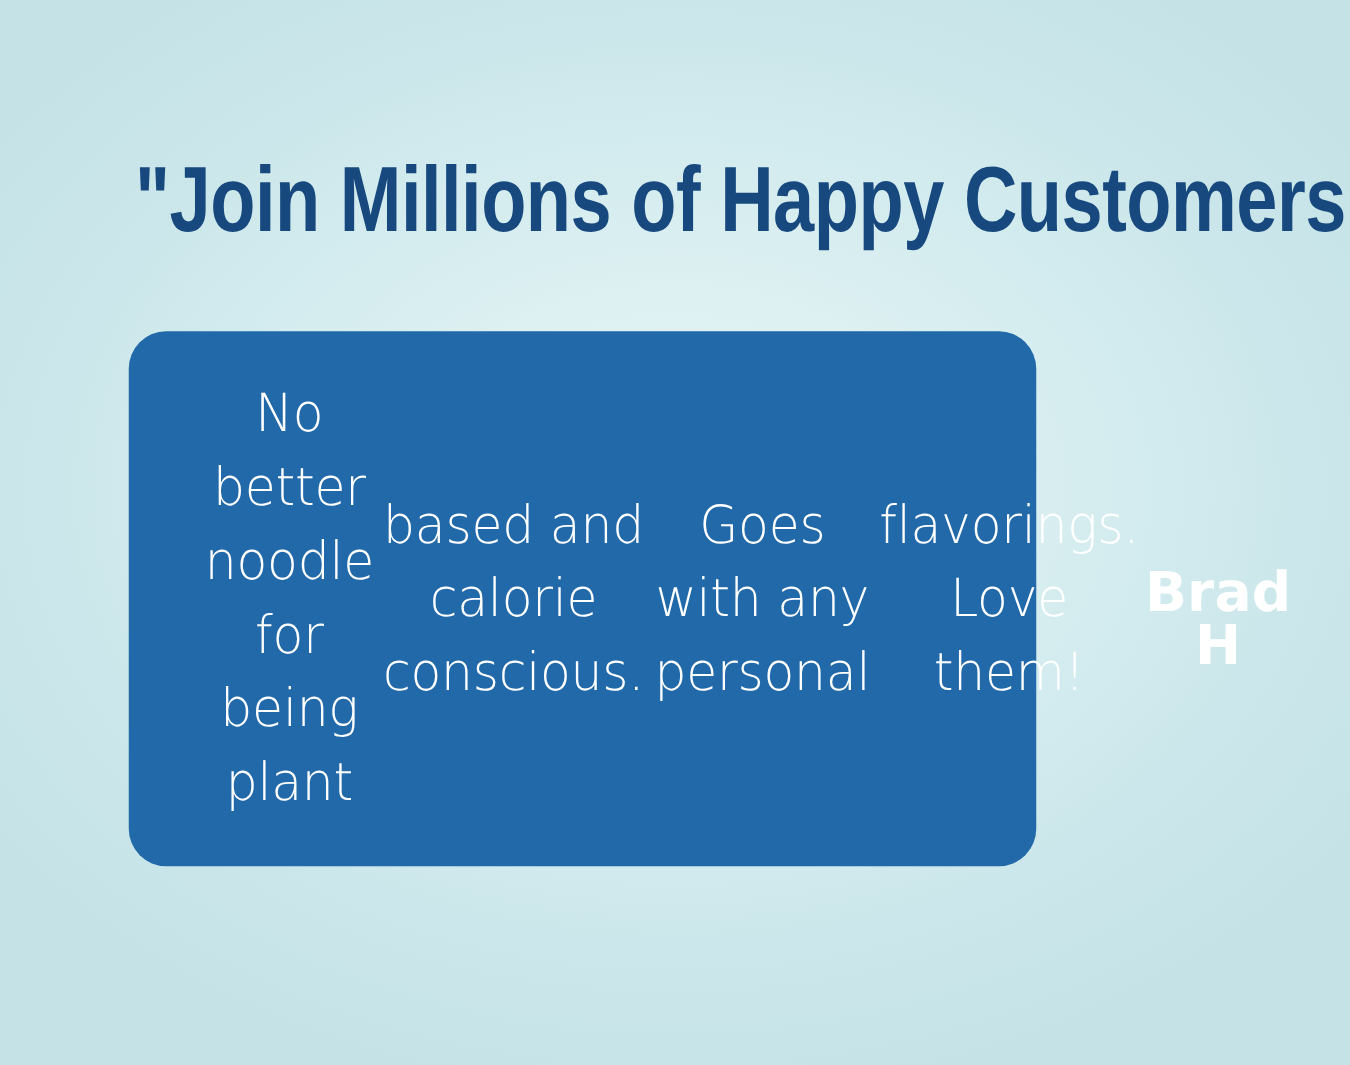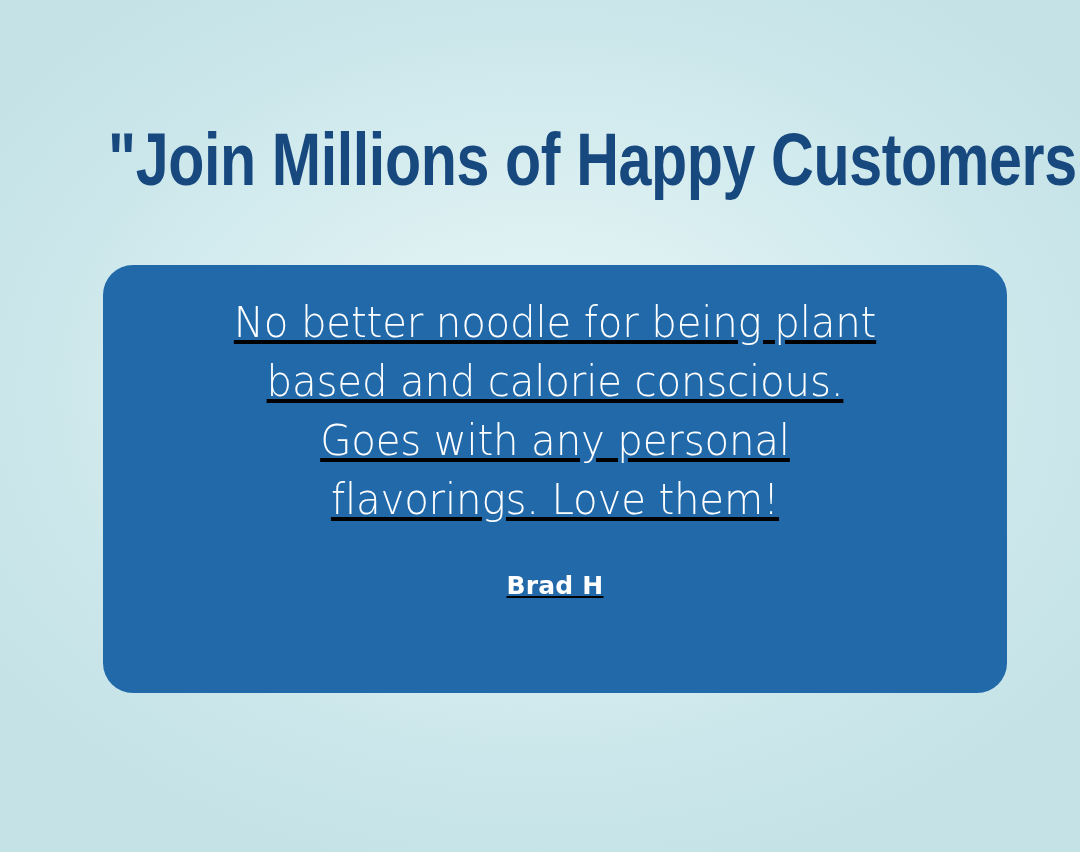--- a/index.html
+++ b/index.html
@@ -58,17 +58,16 @@
     position: absolute;
     left: 103px;
     top: 265px;
-    width: 904px;
+    width: 726px;
     height: 428px;
     box-sizing: border-box;
     background-color: #2169a9;
     border-radius: 30px;
     display: flex;
-    flex-direction: column;
+    flex-direction: row;
     align-items: center;
     justify-content: flex-start;
     padding: 28px 58px 30px 58px;
-    text-decoration: underline;
   }
 
   .quote-text {

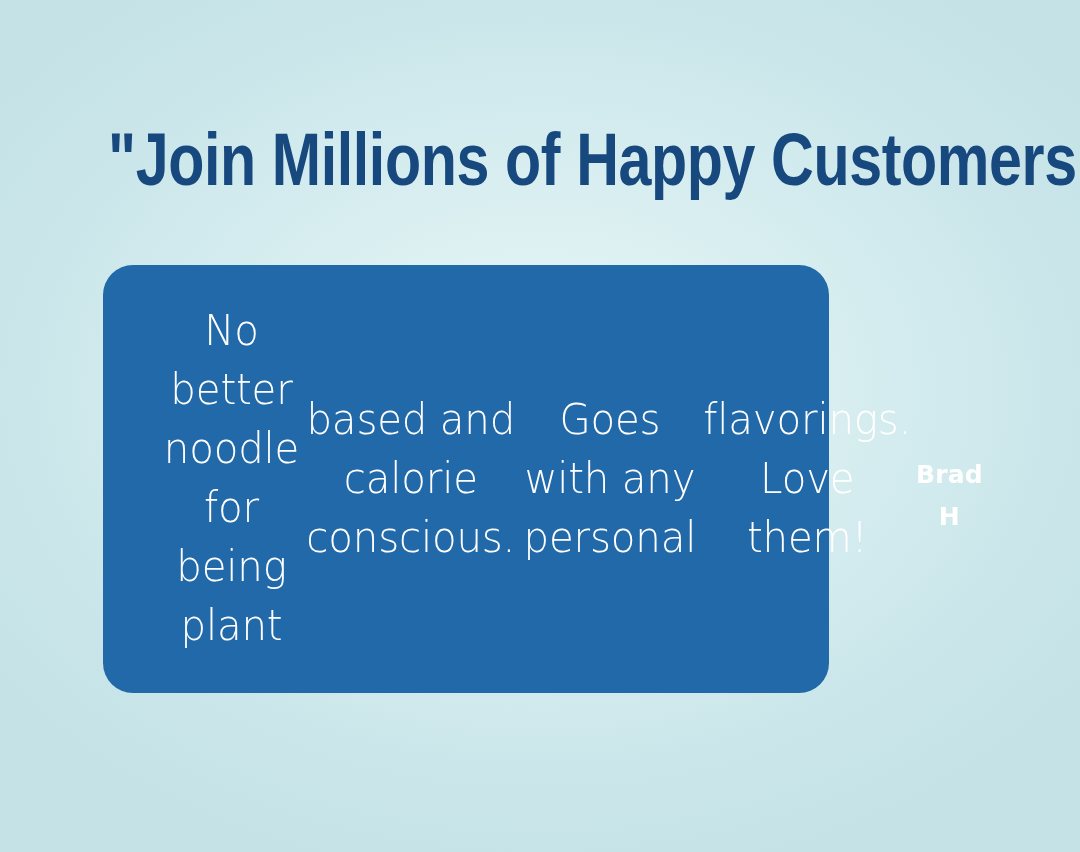--- a/index.html
+++ b/index.html
@@ -93,7 +93,7 @@
     color: #ffffff;
     font-family: "DejaVu Sans", "Liberation Sans", sans-serif;
     font-weight: 700;
-    font-size: 25px;
+    font-size: 44px;
     line-height: 42px;
     letter-spacing: 0.2px;
     margin-top: 36px;

